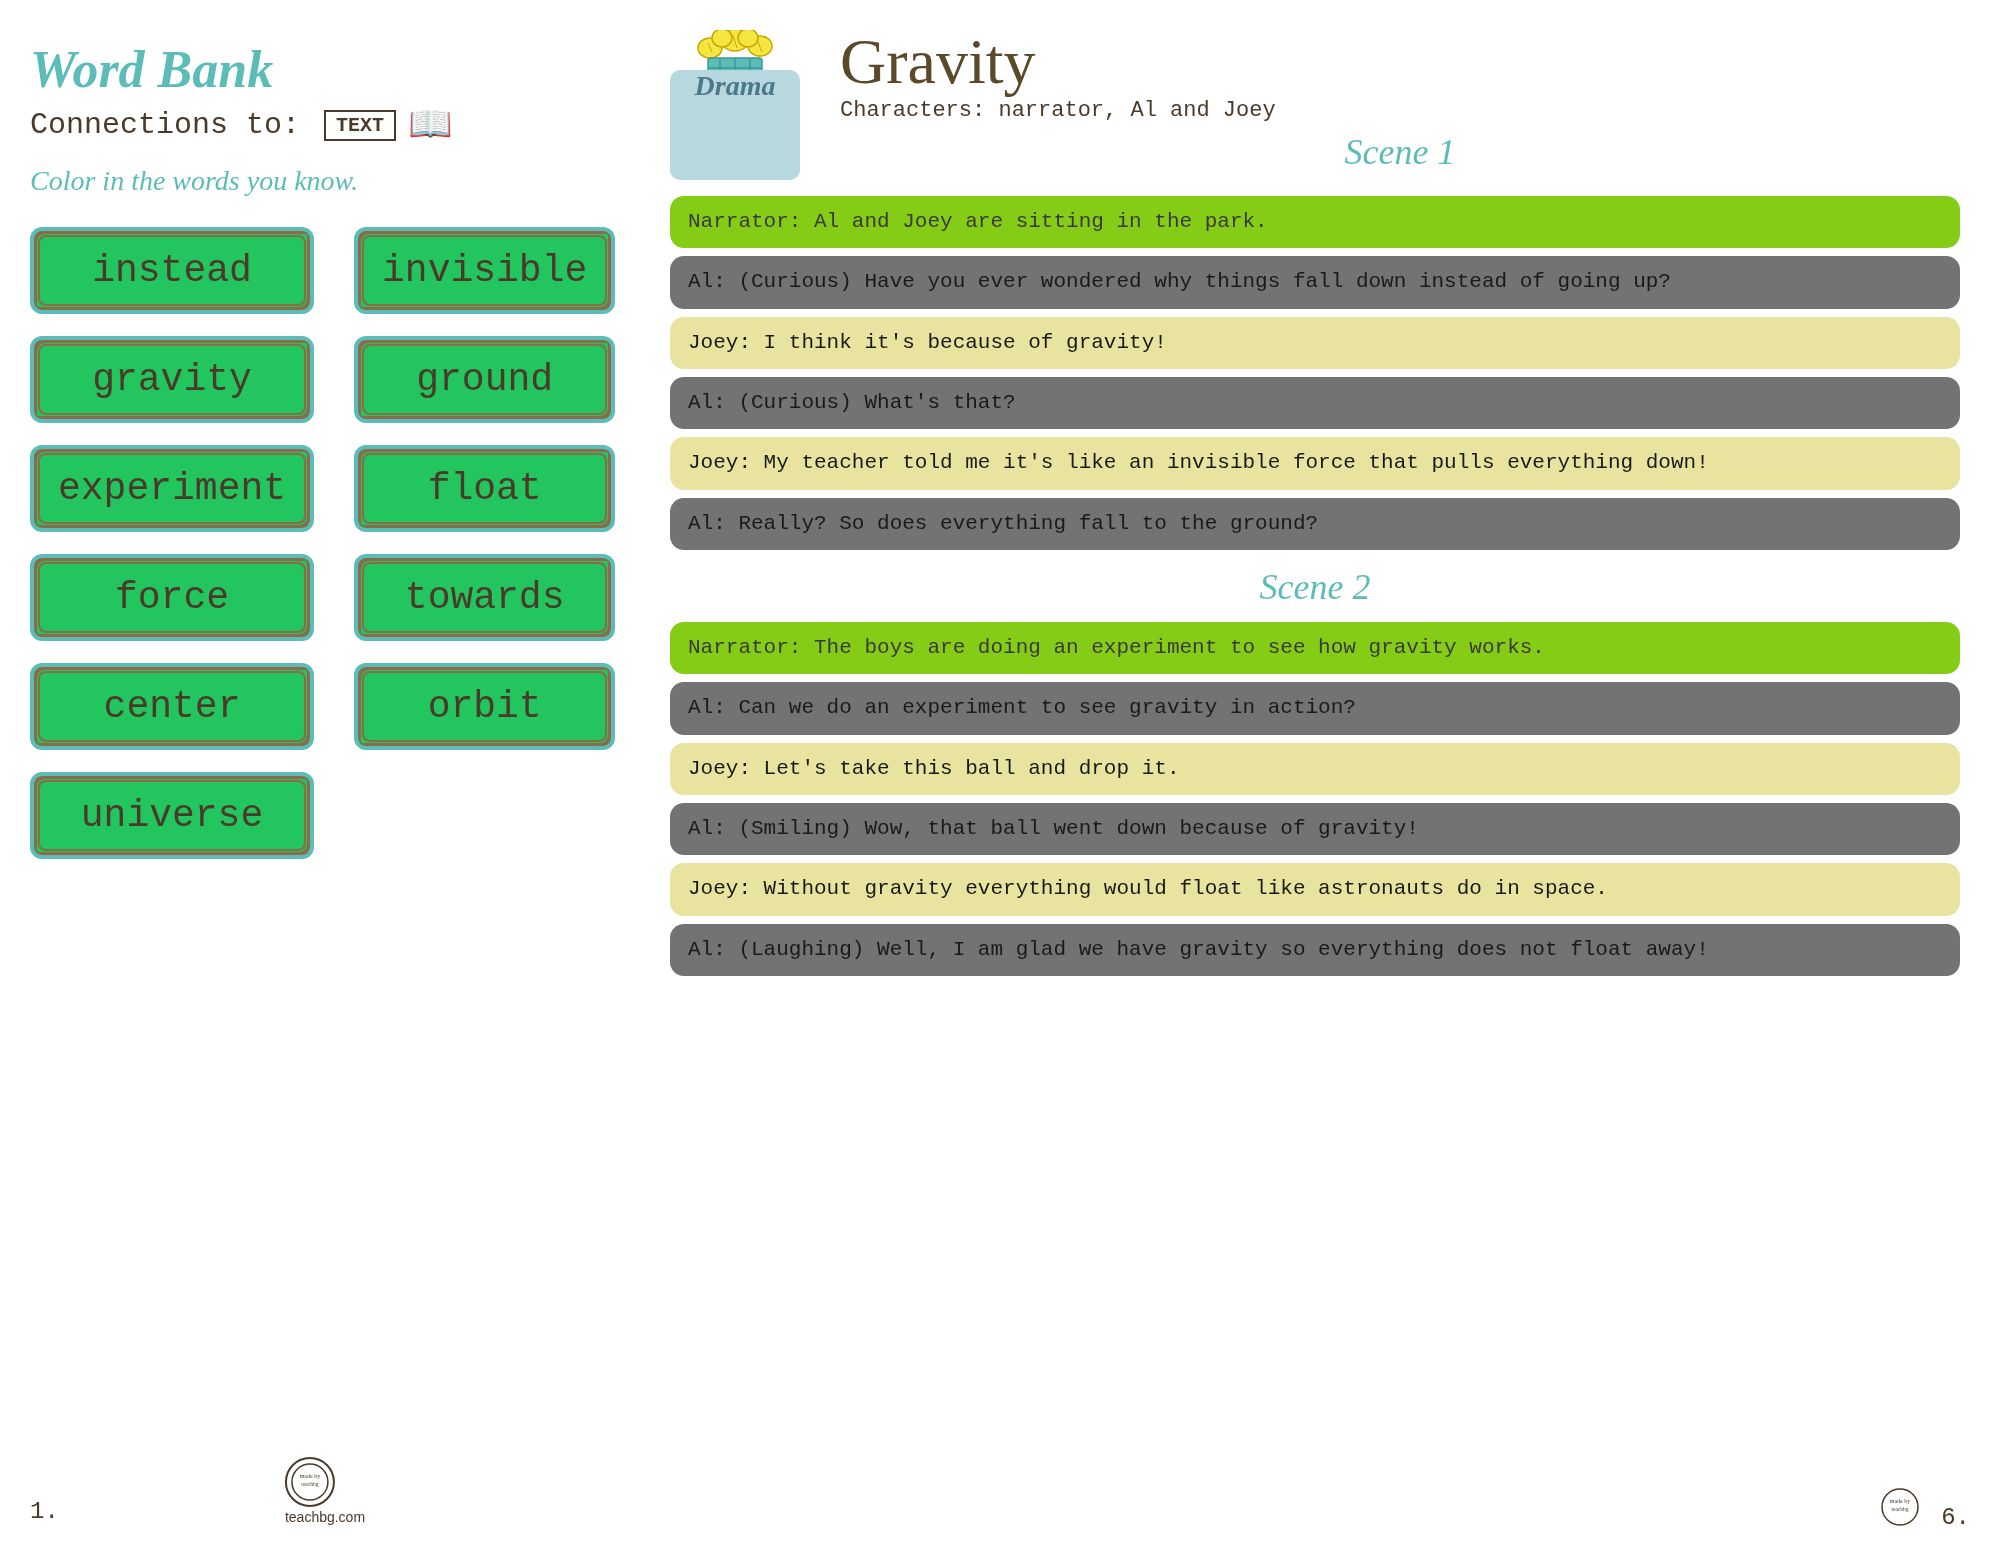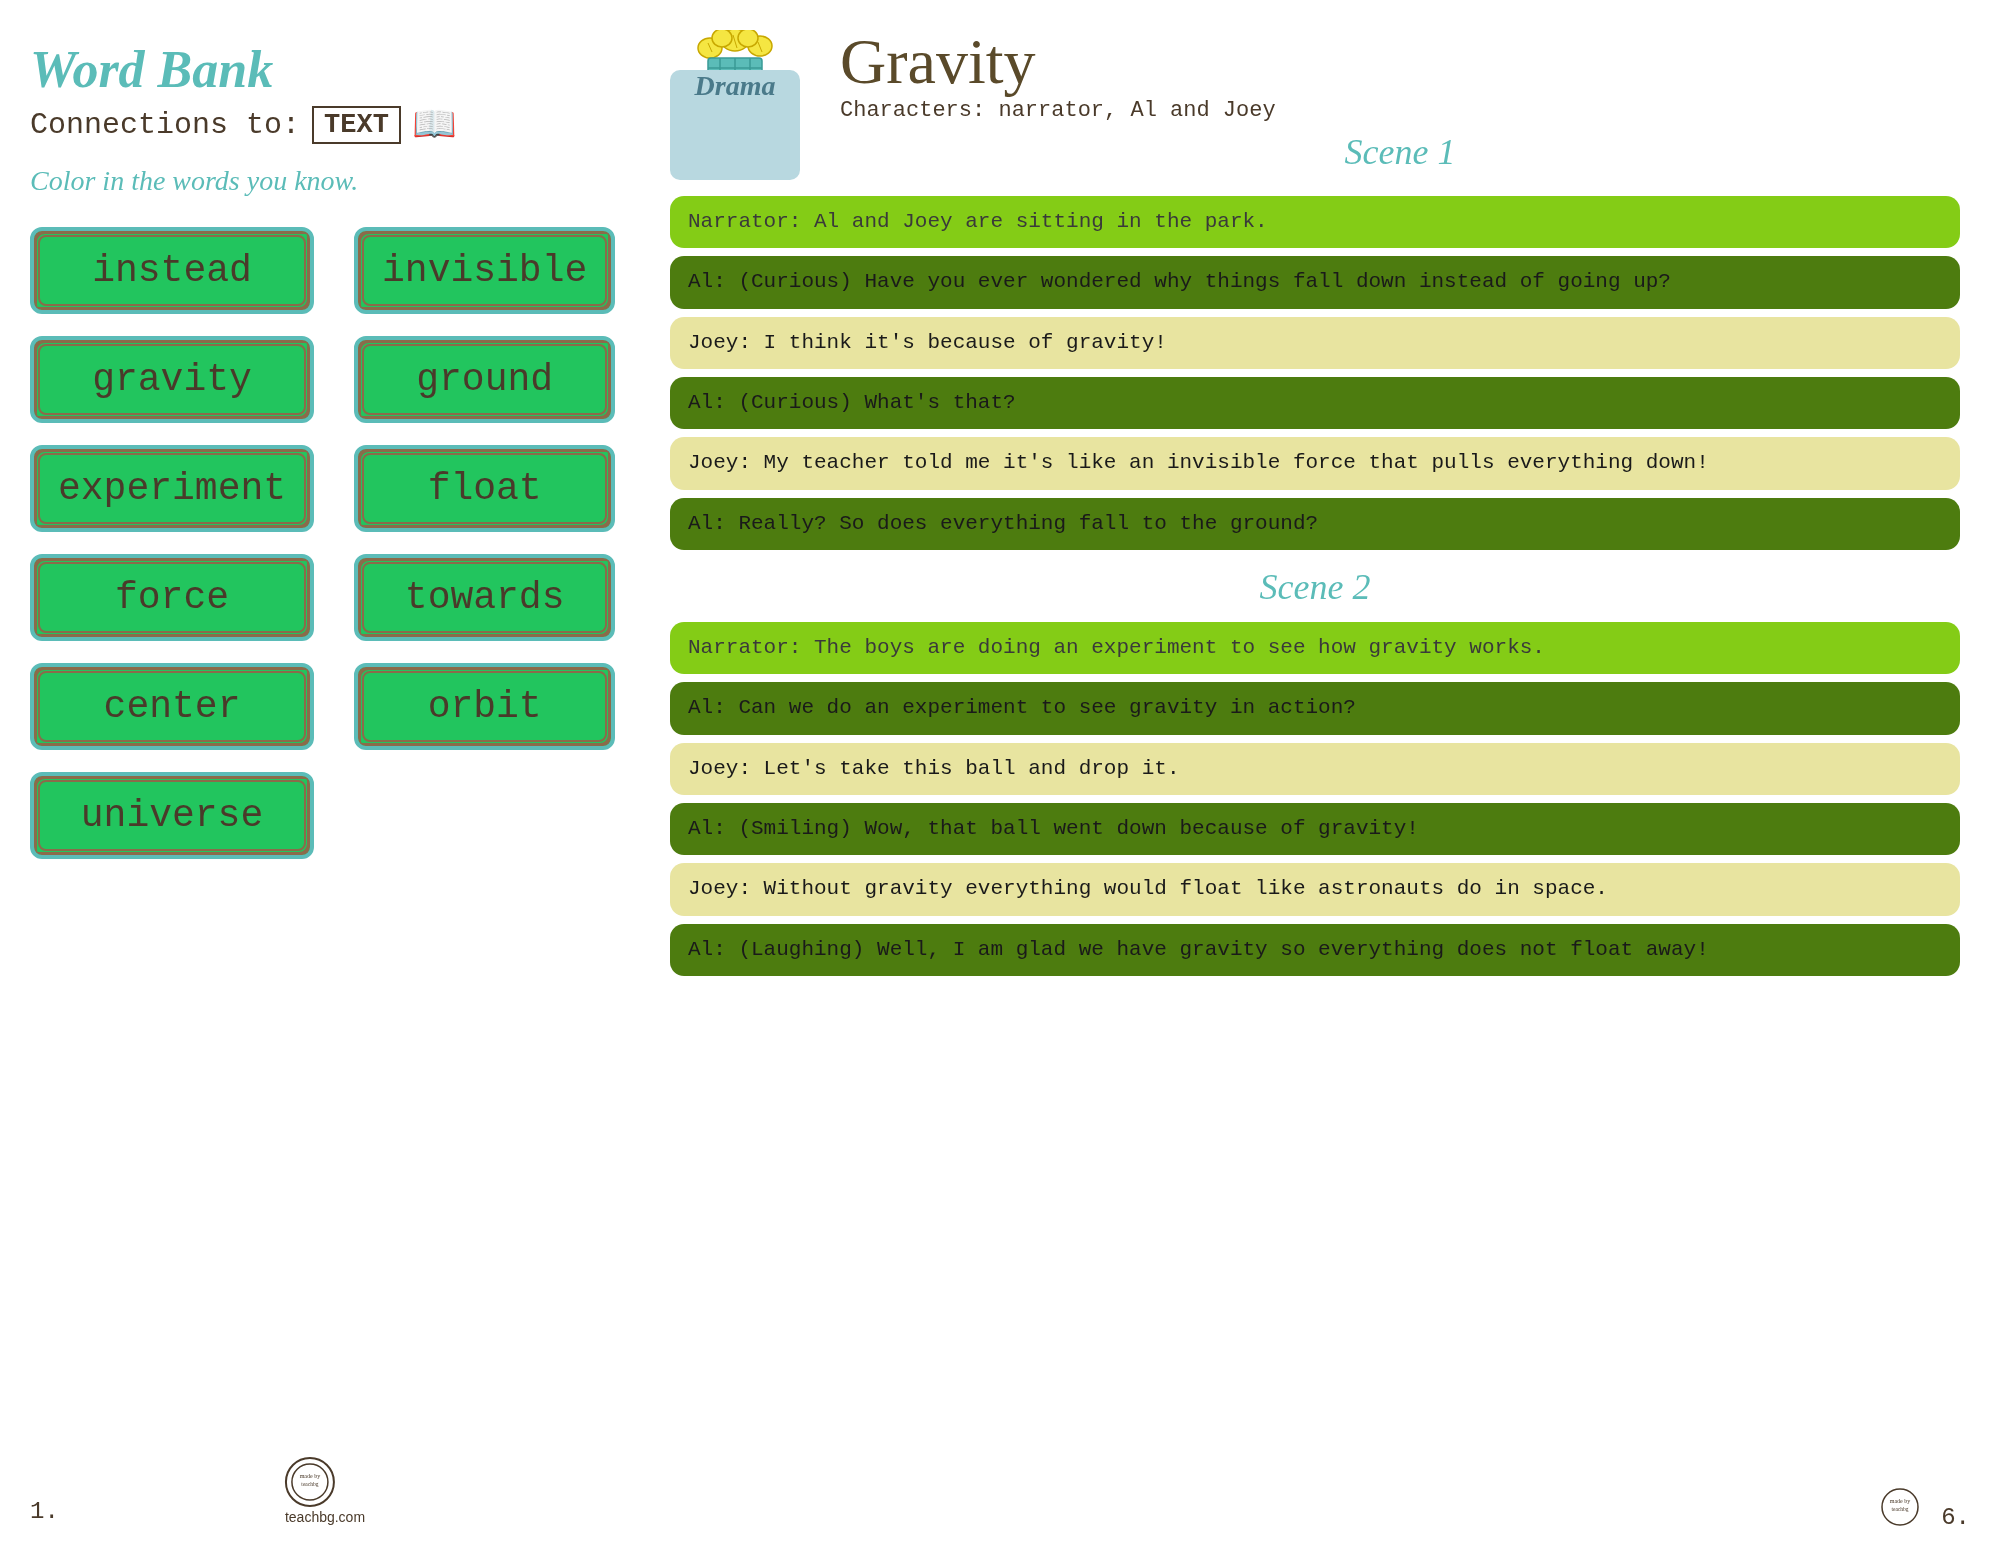--- a/index.html
+++ b/index.html
@@ -40,12 +40,13 @@
     }
 
     .connections-line .text-badge {
-      font-size: 27px;
+      font-size: 20px;
       font-weight: bold;
       font-family: 'Courier New', monospace;
       color: #4a3a2a;
       border: 2px solid #4a3a2a;
       padding: 2px 10px;
+      margin-left: 12px;
     }
 
     .book-icon {

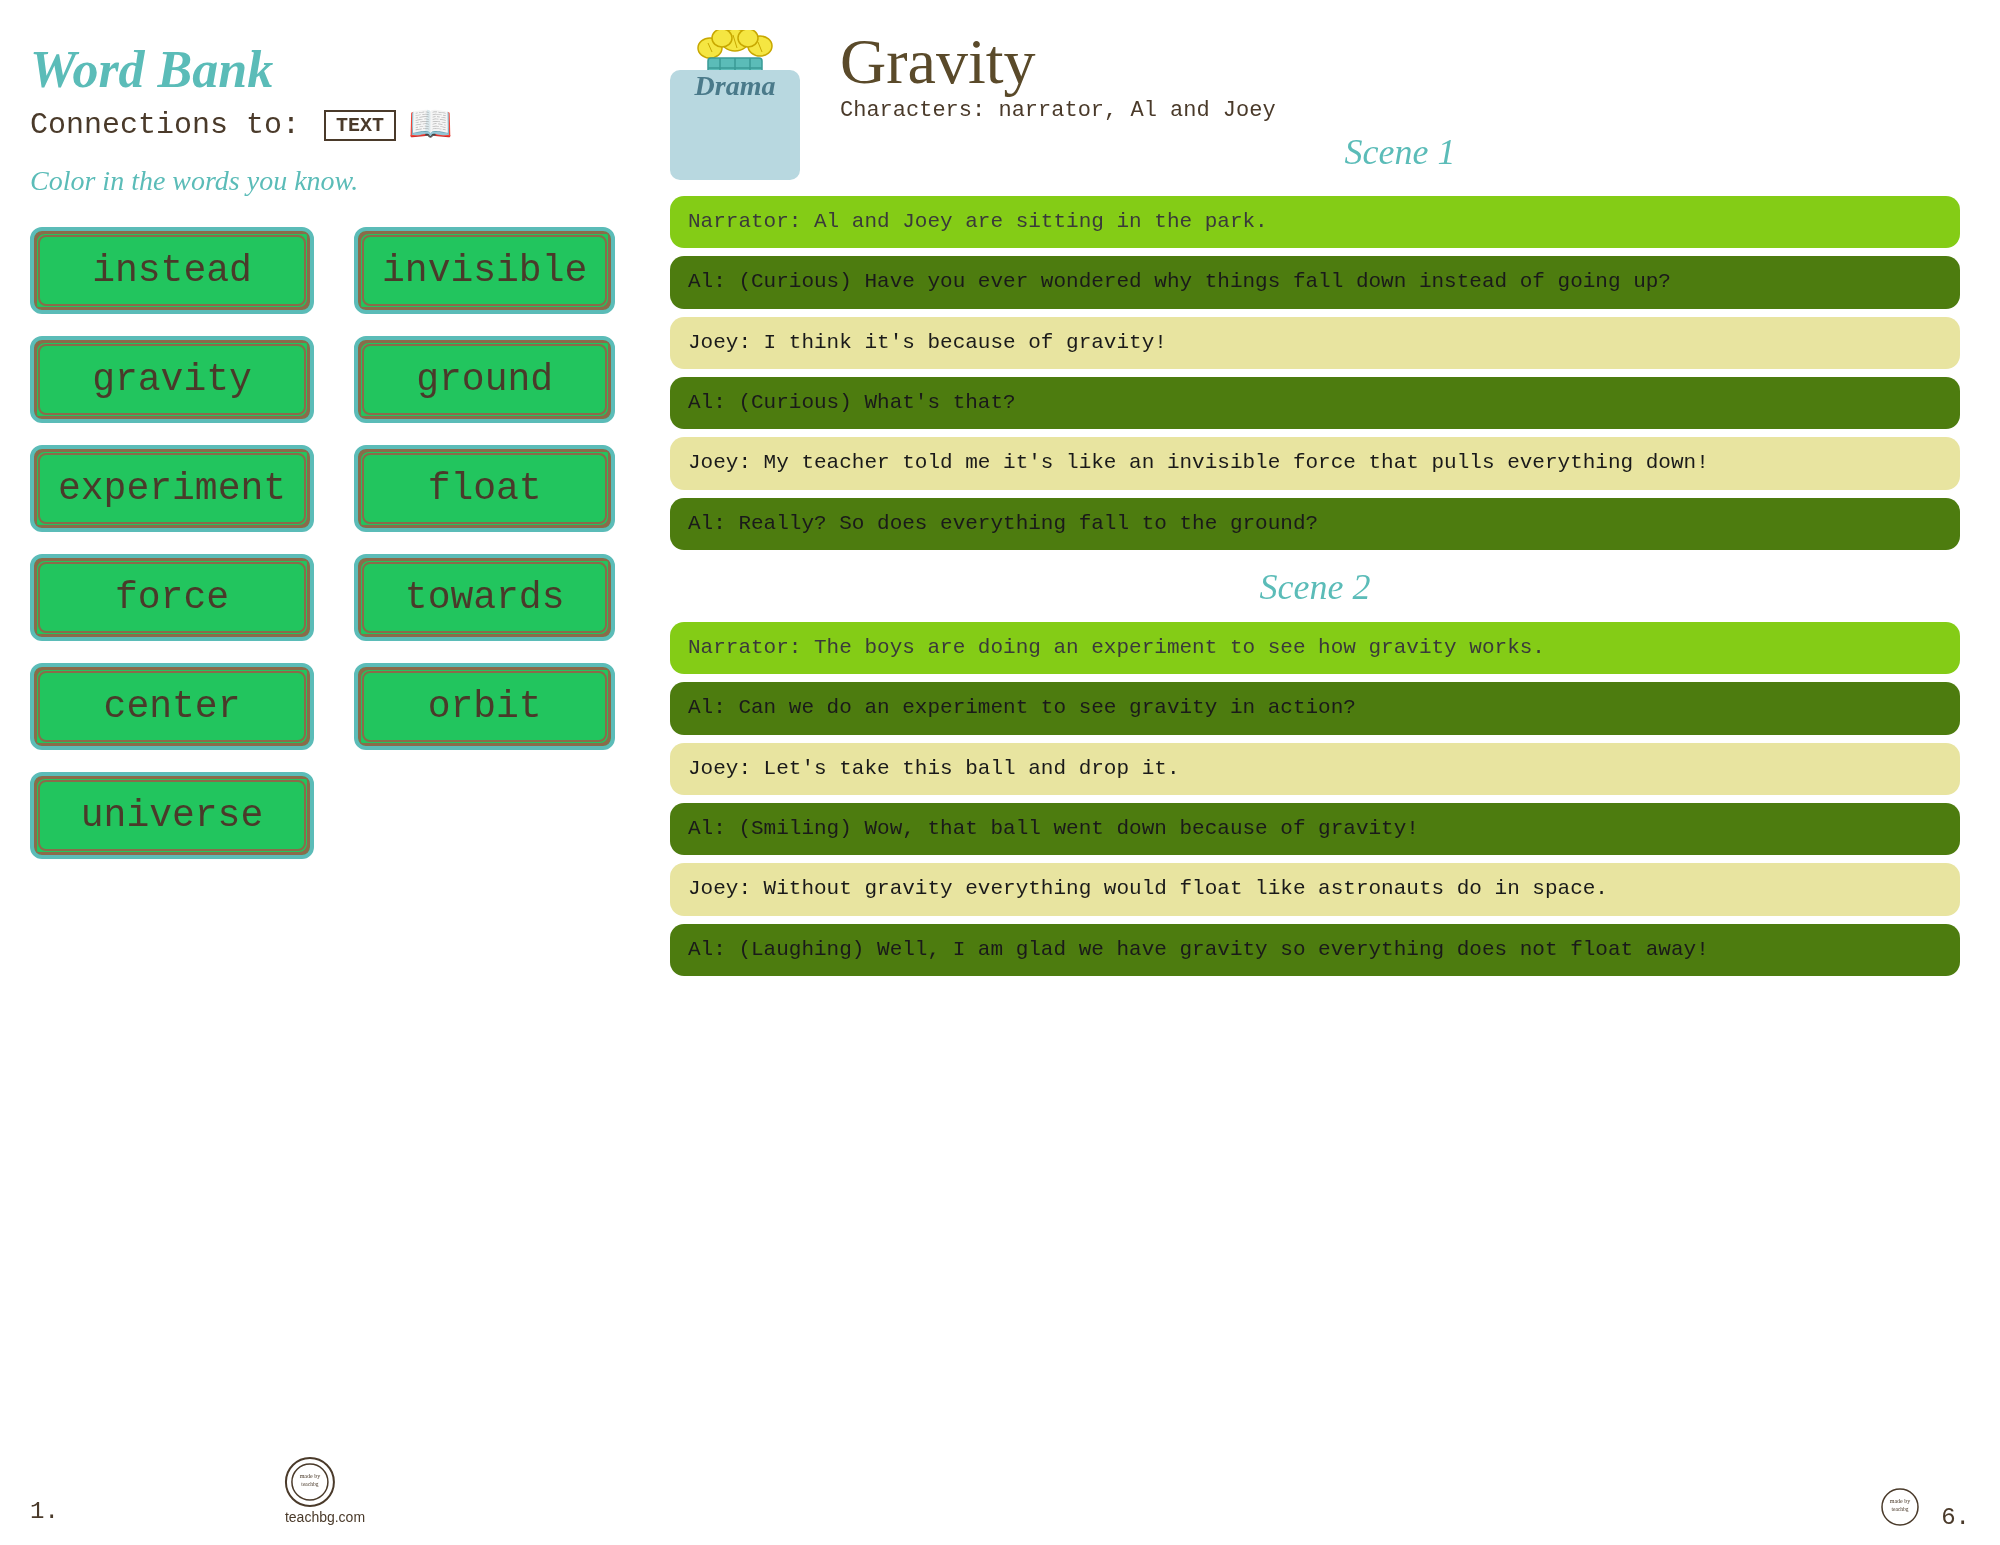--- a/index.html
+++ b/index.html
@@ -233,7 +233,7 @@
     }
 
     .bubble-al {
-      background: #4d7c0f;
+      background: #737373;
       color: #1a1a1a;
     }
 

